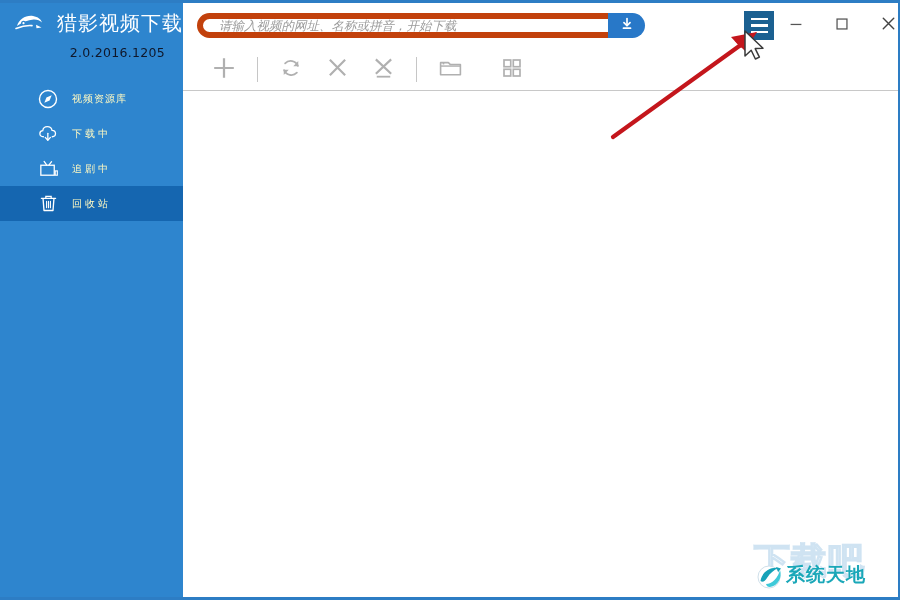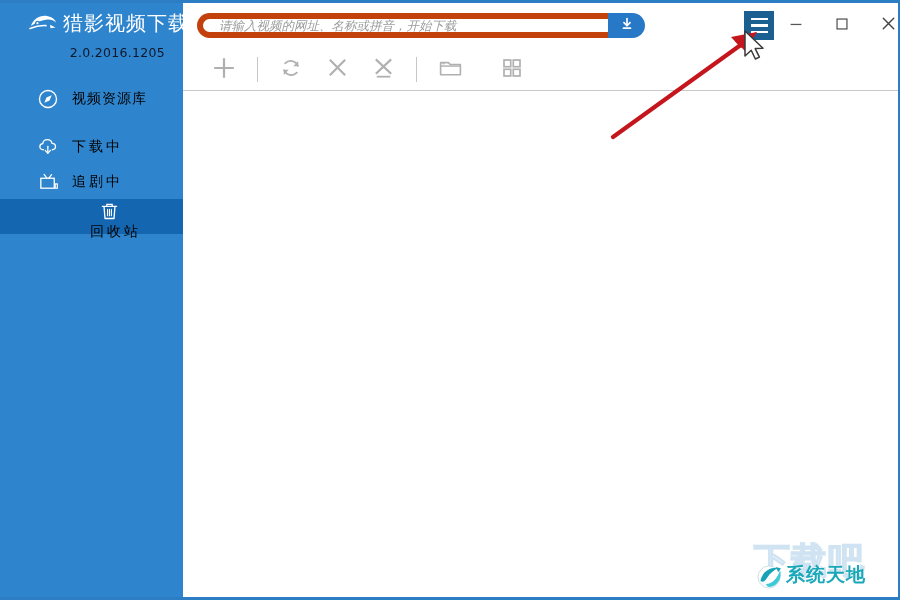--- a/index.html
+++ b/index.html
@@ -39,11 +39,11 @@
 
   .brand-row {
     position: absolute;
-    left: 28px;
+    left: 14px;
     top: 8px;
     display: flex;
     align-items: flex-start;
-    gap: 5px;
+    gap: 13px;
   }
   .brand-logo {
     width: 30px;

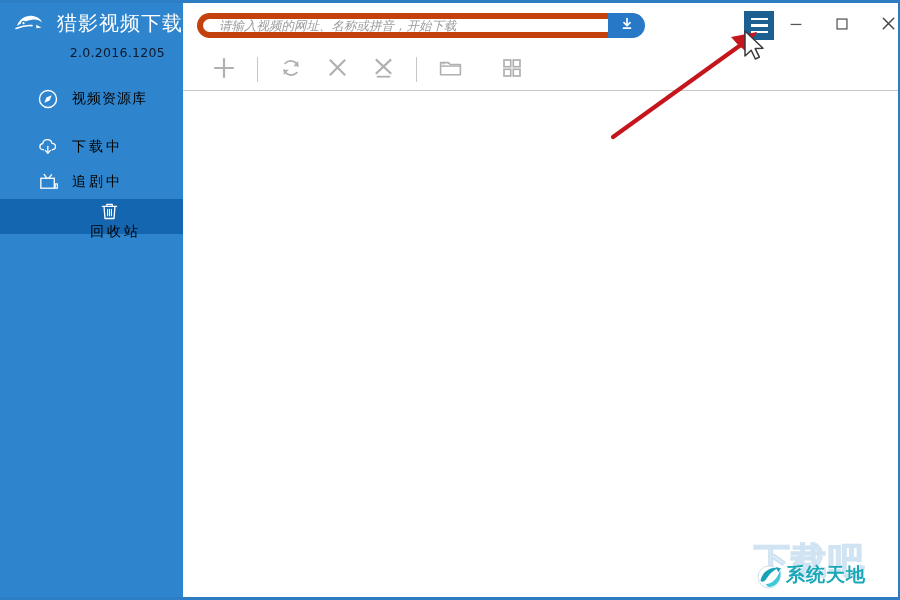--- a/index.html
+++ b/index.html
@@ -97,9 +97,9 @@
   }
   .nav-label {
     margin-left: 12px;
-    font-size: 14px;
+    font-size: 10px;
     letter-spacing: 3px;
-    color: #000000;
+    color: #fef9c3;
     white-space: nowrap;
   }
   .nav-item.library .nav-label { letter-spacing: 1px; }

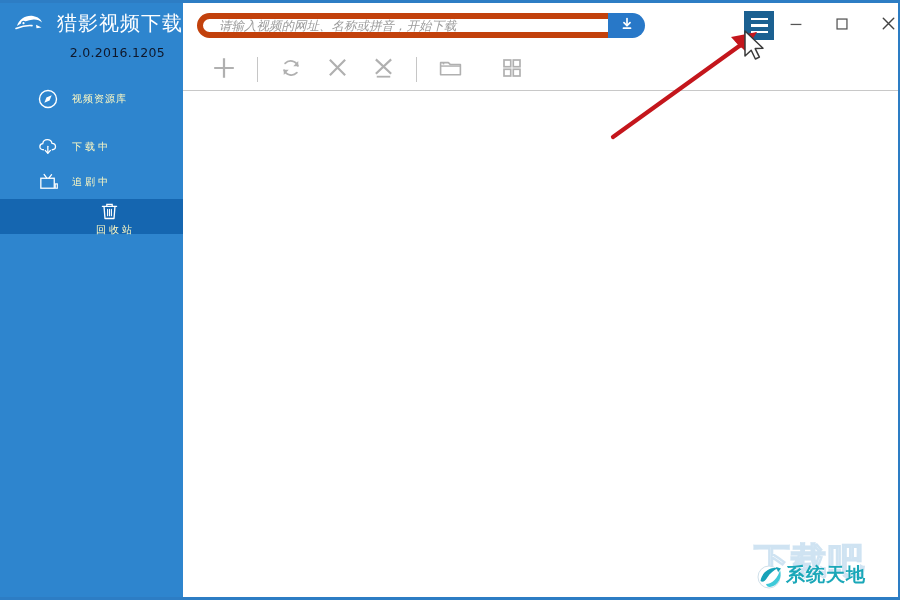--- a/index.html
+++ b/index.html
@@ -82,7 +82,7 @@
     box-sizing: border-box;
     color: #eaf4fd;
   }
-  .nav-item.gap-top { margin-top: 13px; }
+  .nav-item.gap-top { }
   .nav-item.selected {
     background: #1566b0;
     flex-direction: column;

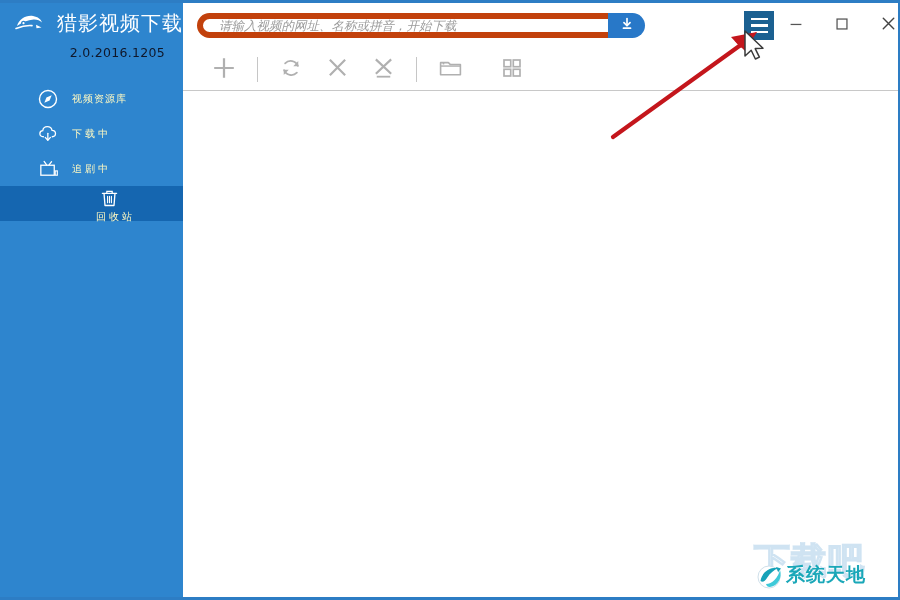--- a/index.html
+++ b/index.html
@@ -85,7 +85,6 @@
   .nav-item.gap-top { }
   .nav-item.selected {
     background: #1566b0;
-    flex-direction: column;
   }
   .nav-icon {
     width: 24px;

